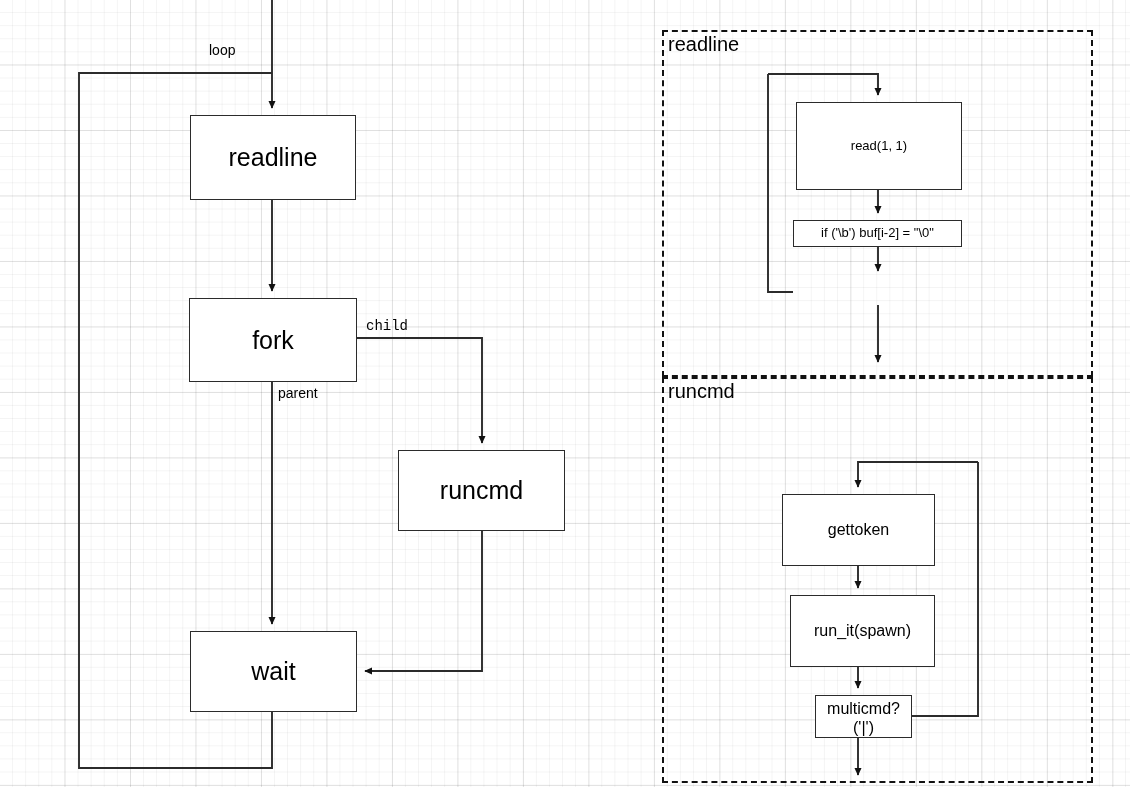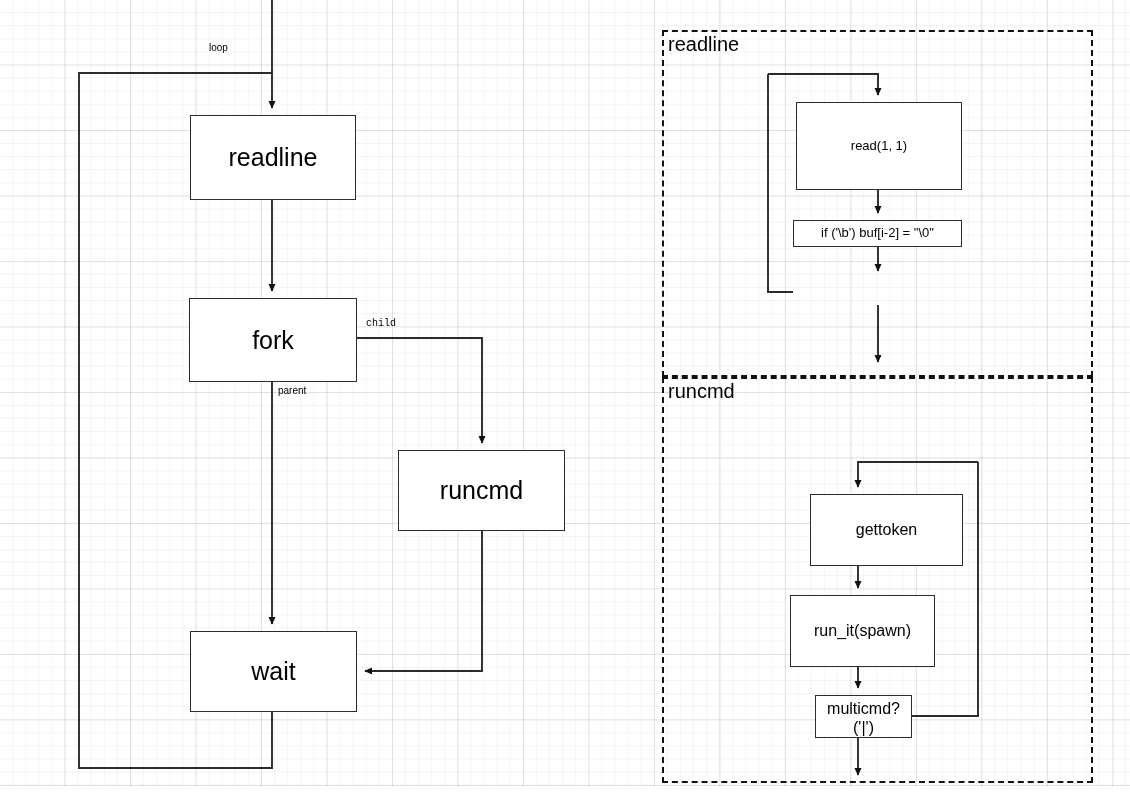--- a/index.html
+++ b/index.html
@@ -41,7 +41,7 @@
   .med{font-size:16px;}
   .edge-label{
     position:absolute;
-    font-size:10px;
+    font-size:14px;
     color:#000000;
     white-space:nowrap;
     background:transparent;

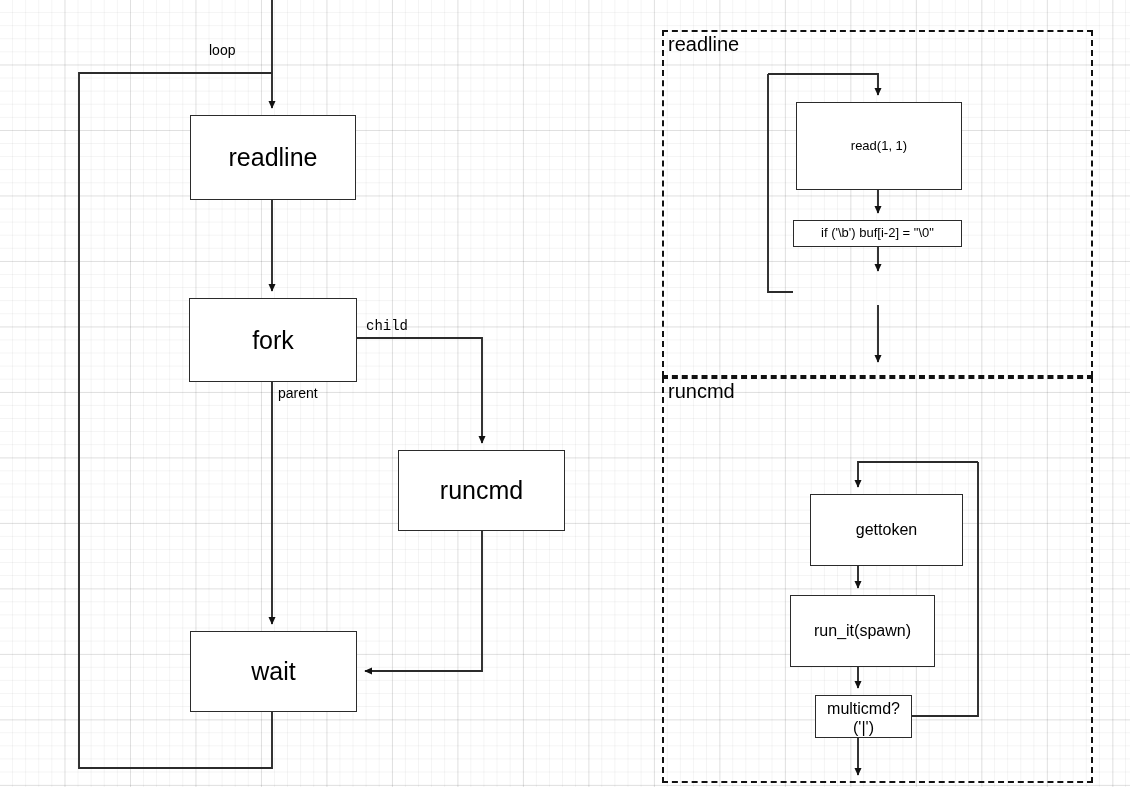--- a/index.html
+++ b/index.html
@@ -139,7 +139,7 @@
   <div class="group" style="left:662px;top:377px;width:431px;height:406px;"></div>
   <div class="group-title" style="left:666px;top:380px;">runcmd</div>
 
-  <div class="node med" style="left:810px;top:494px;width:153px;height:72px;">
+  <div class="node med" style="left:782px;top:494px;width:153px;height:72px;">
     <span>gettoken</span>
   </div>
 

